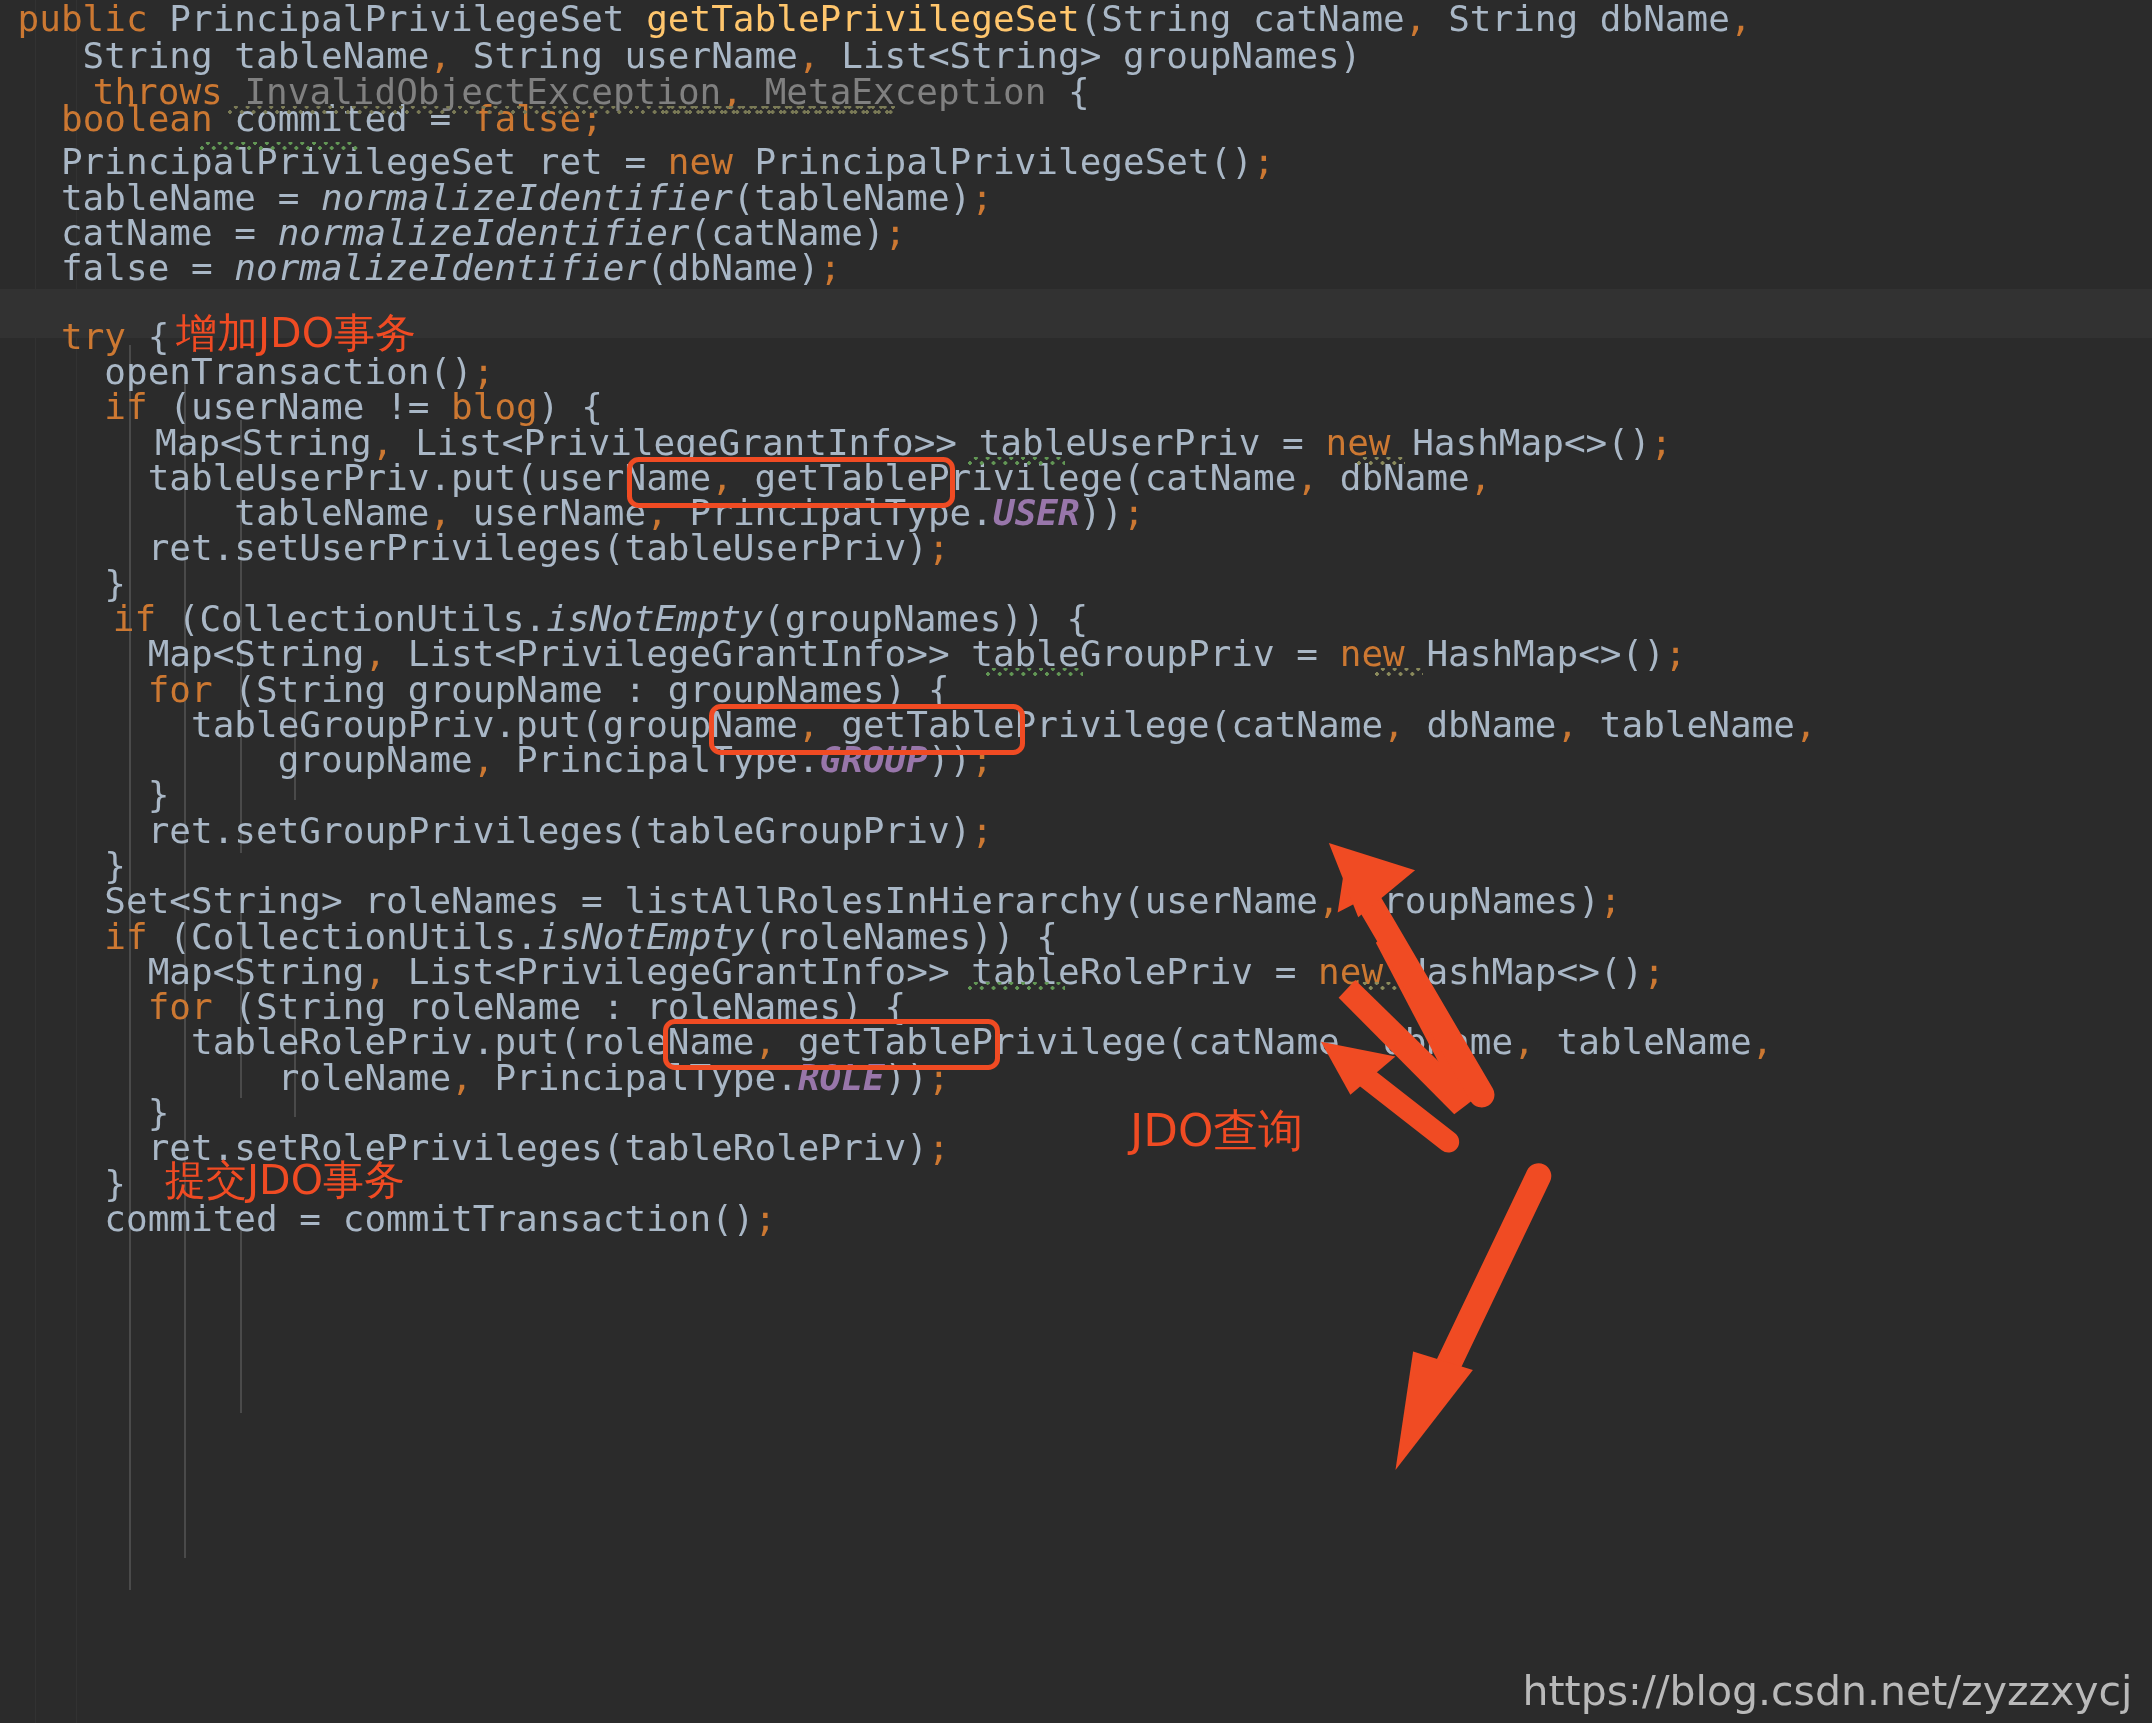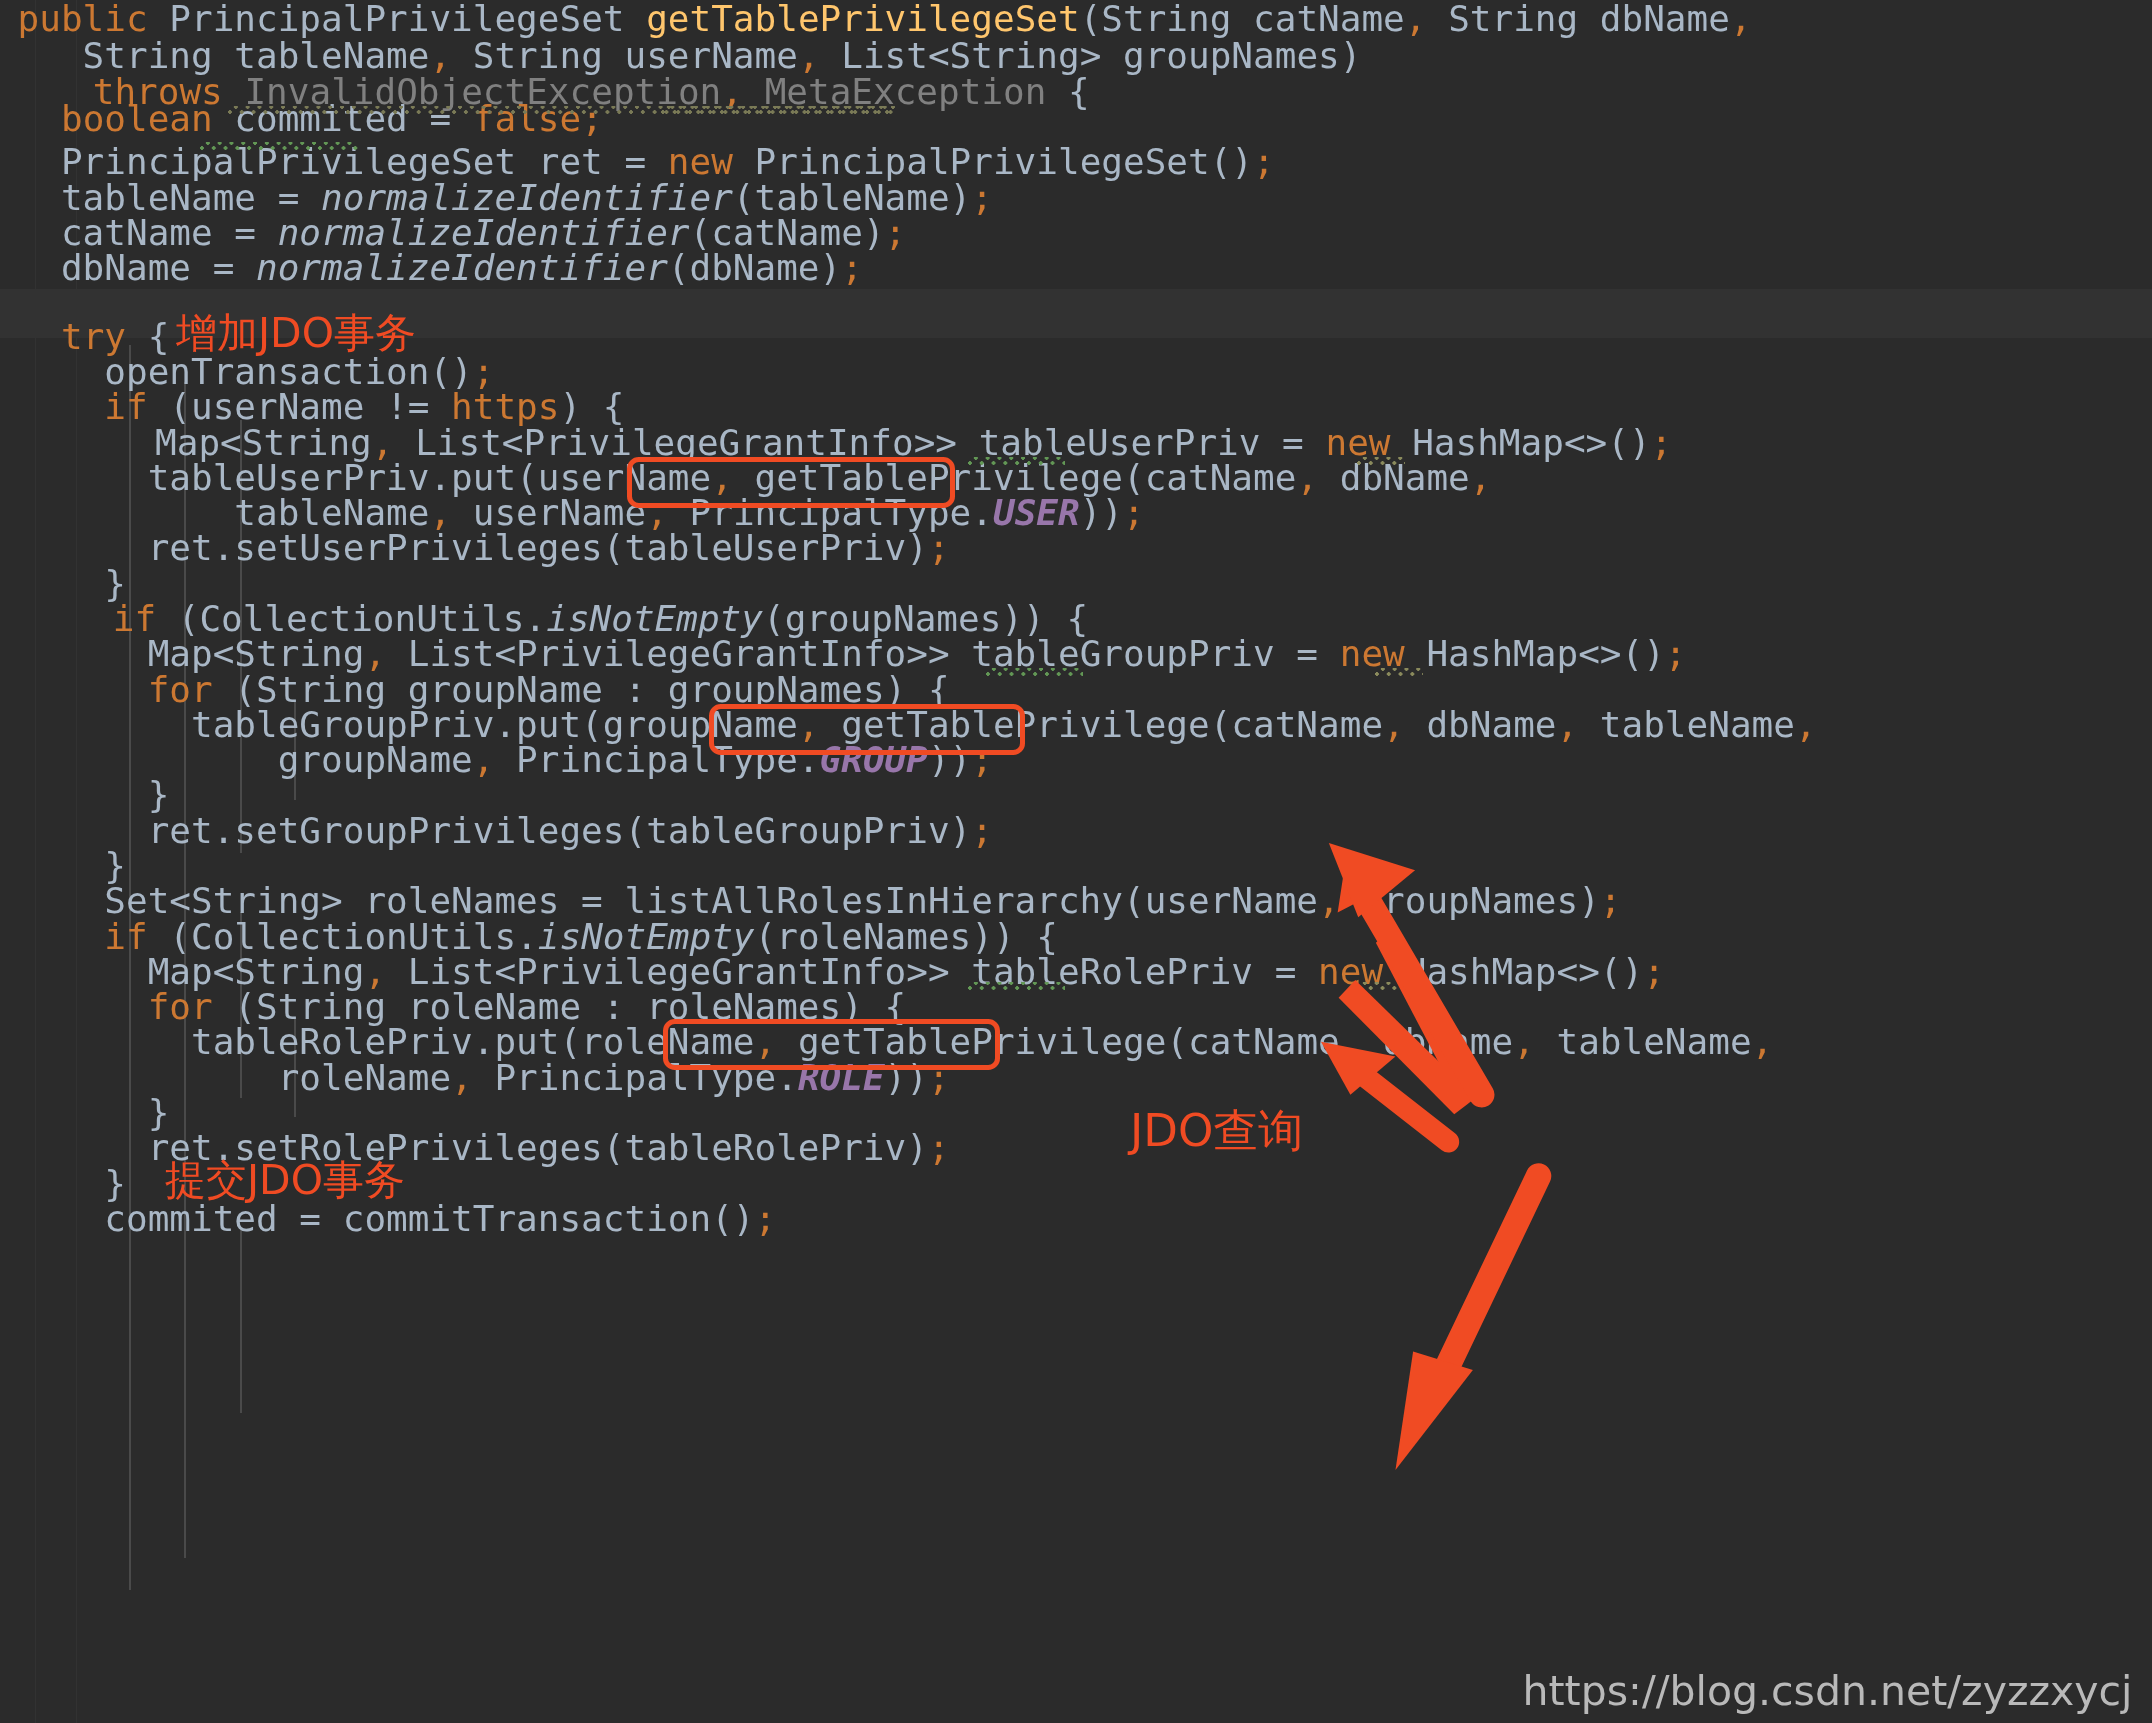--- a/index.html
+++ b/index.html
@@ -165,7 +165,7 @@
 
     <div class="code-line" style="top:208px; padding-left:17.6px"><span class="plain">  catName = </span><span class="ital">normalizeIdentifier</span><span class="plain">(catName)</span><span class="punc">;</span></div>
 
-    <div class="code-line" style="top:243px; padding-left:17.6px"><span class="plain">  dbName = </span><span class="ital">normalizeIdentifier</span><span class="plain">(dbName)</span><span class="punc">;</span></div>
+    <div class="code-line" style="top:243px; padding-left:17.6px"><span class="plain">  false = </span><span class="ital">normalizeIdentifier</span><span class="plain">(dbName)</span><span class="punc">;</span></div>
 
     <div class="code-line" style="top:312px; padding-left:17.6px"><span class="plain">  </span><span class="kw">try</span><span class="plain"> {</span></div>
 

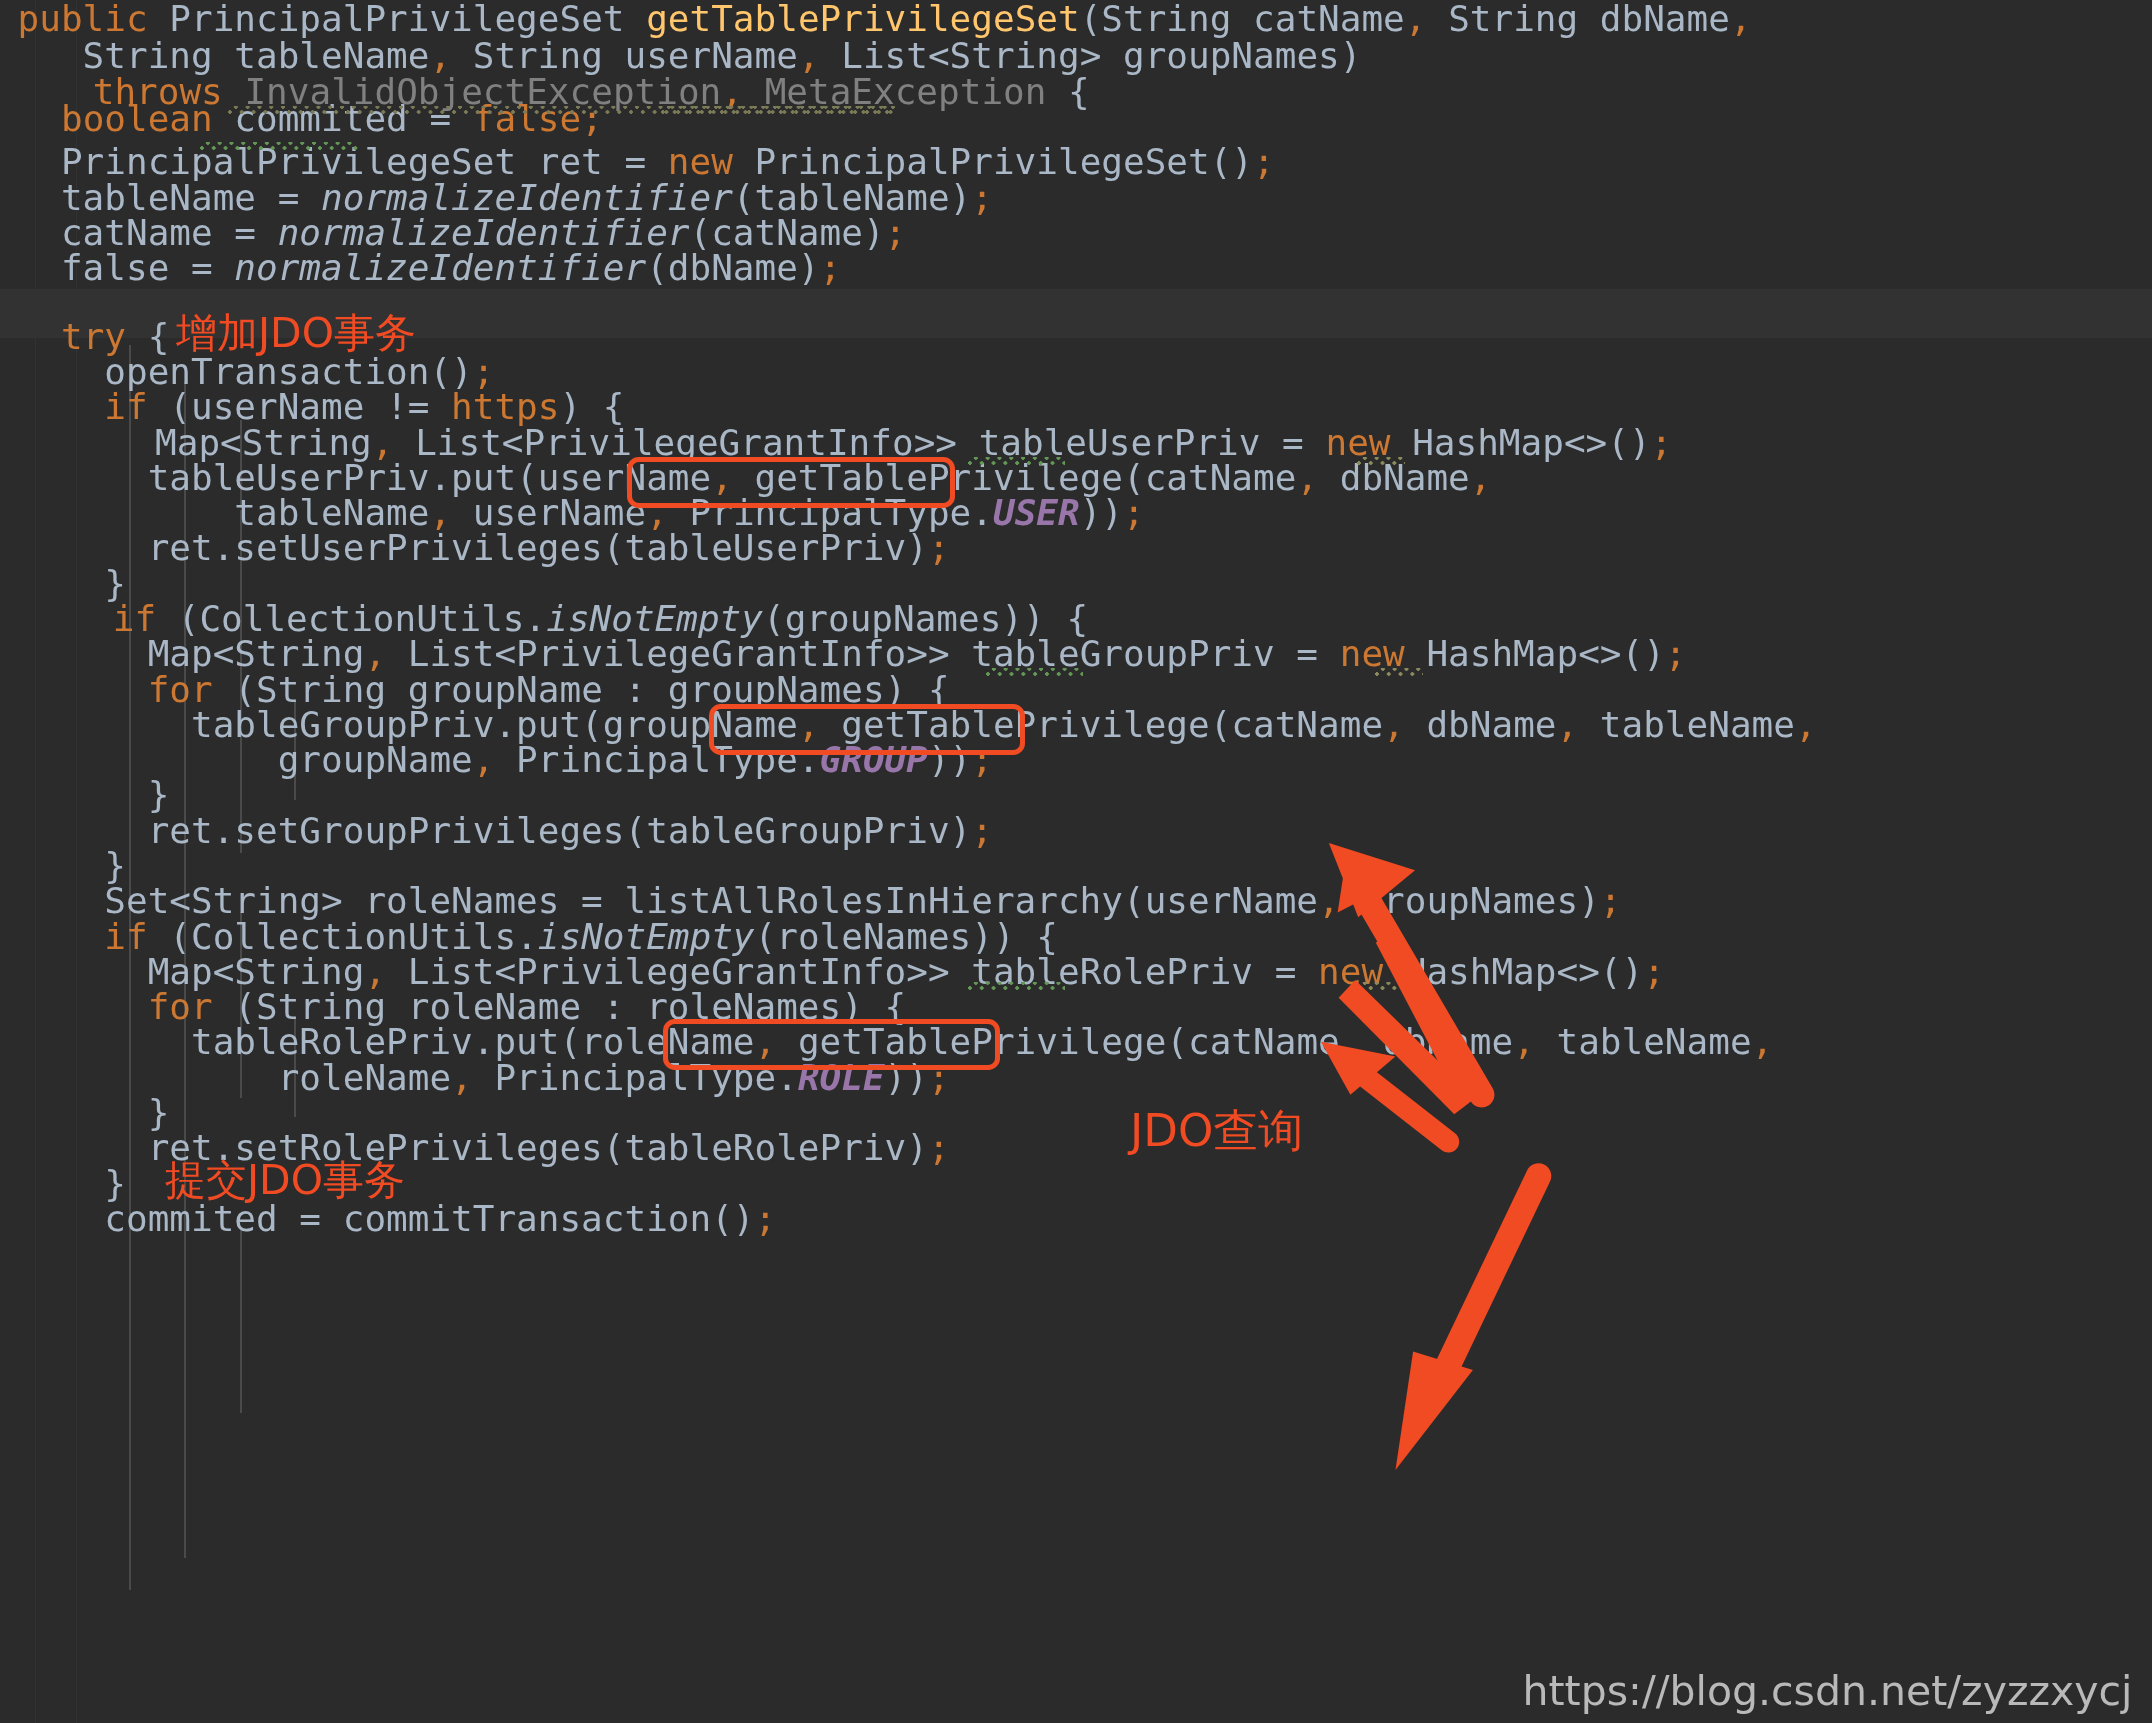--- a/index.html
+++ b/index.html
@@ -171,7 +171,7 @@
 
     <div class="code-line" style="top:347px; padding-left:17.6px"><span class="plain">    openTransaction()</span><span class="punc">;</span></div>
 
-    <div class="code-line" style="top:382px; padding-left:17.6px"><span class="plain">    </span><span class="kw">if</span><span class="plain"> (userName != </span><span class="kw">https</span><span class="plain">) {</span></div>
+    <div class="code-line" style="top:382px; padding-left:17.6px"><span class="plain">    </span><span class="kw">if</span><span class="plain"> (userName != </span><span class="kw">blog</span><span class="plain">) {</span></div>
 
     <div class="code-line" style="top:418px; padding-left:25px"><span class="plain">      Map&lt;String</span><span class="punc">,</span><span class="plain"> List&lt;PrivilegeGrantInfo&gt;&gt; tableUserPriv = </span><span class="kw">new</span><span class="plain"> HashMap&lt;&gt;()</span><span class="punc">;</span></div>
 

